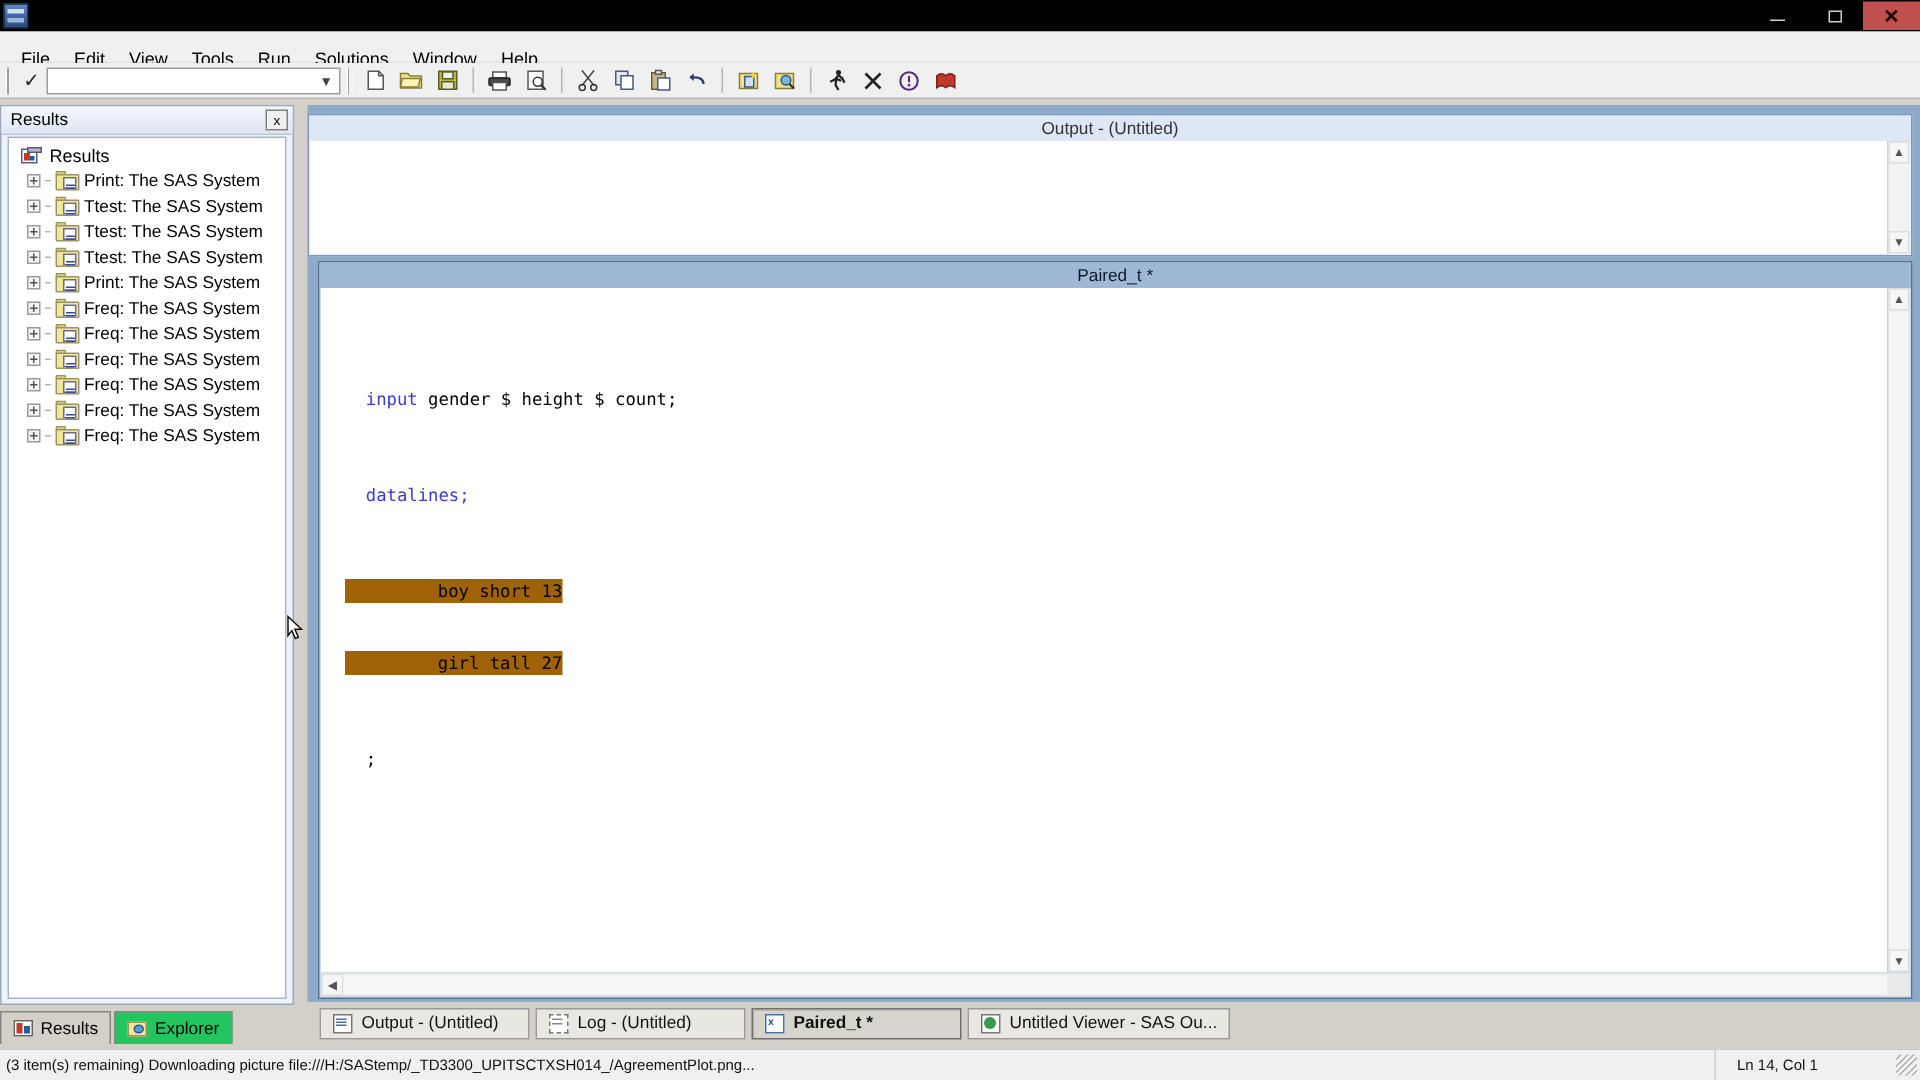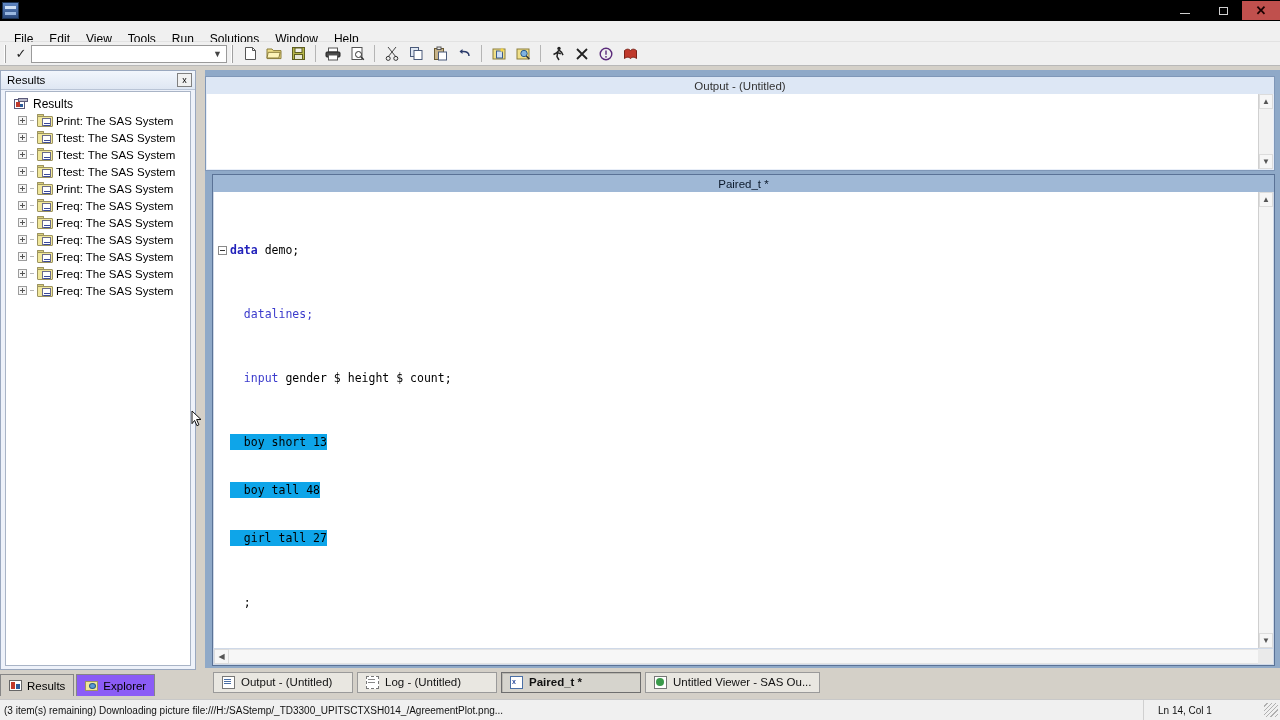--- a/index.html
+++ b/index.html
@@ -562,10 +562,6 @@
       <div class="code-area">
         <div class="codelines">
 
-          <div class="cl">
-            <div class="gutter"><div class="minusbox"></div></div>
-            <div class="ctext"><span class="kw">data</span><span class="plain"> demo;</span></div>
-          </div>
 
           <div class="cl">
             <div class="gutter"></div>

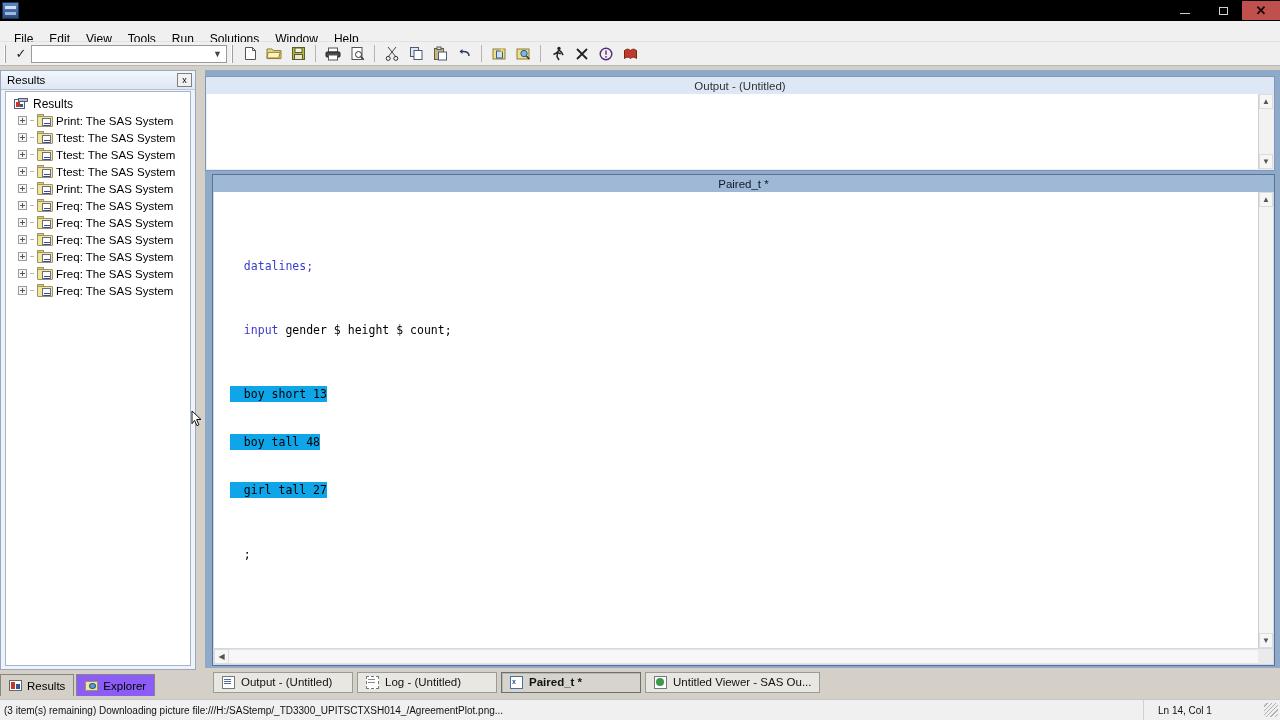--- a/index.html
+++ b/index.html
@@ -565,12 +565,12 @@
 
           <div class="cl">
             <div class="gutter"></div>
-            <div class="ctext"><span class="plain">  </span><span class="kw2">datalines;</span></div>
+            <div class="ctext"><span class="plain">  </span><span class="kw2">input</span><span class="plain"> gender $ height $ count;</span></div>
           </div>
 
           <div class="cl">
             <div class="gutter"></div>
-            <div class="ctext"><span class="plain">  </span><span class="kw2">input</span><span class="plain"> gender $ height $ count;</span></div>
+            <div class="ctext"><span class="plain">  </span><span class="kw2">datalines;</span></div>
           </div>
 
           <div class="cl">

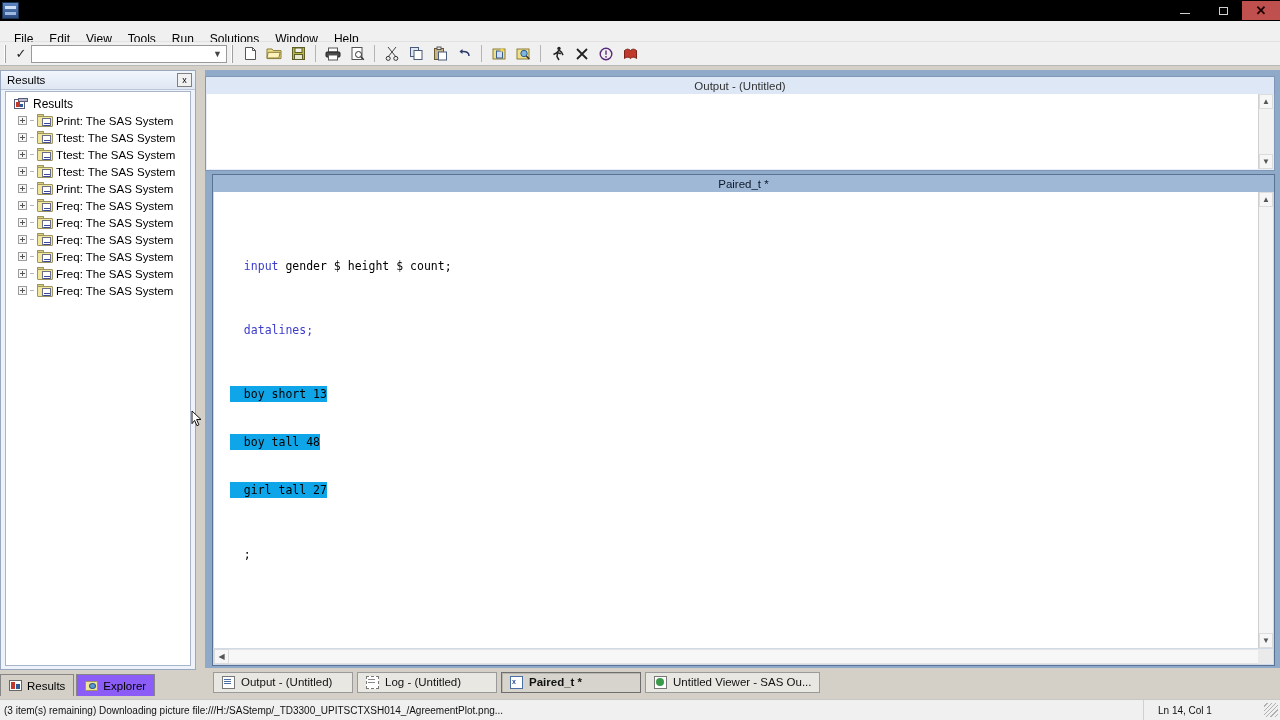--- a/index.html
+++ b/index.html
@@ -208,7 +208,7 @@
   .kw { color: #2222bb; font-weight: bold; }
   .kw2 { color: #3b3bcc; }
   .plain { color: #000; }
-  .hl-data { background: #0ea5e9; }
+  .hl-data { background: #a16207; padding-left: 48px; }
 
   
   .wintabs {

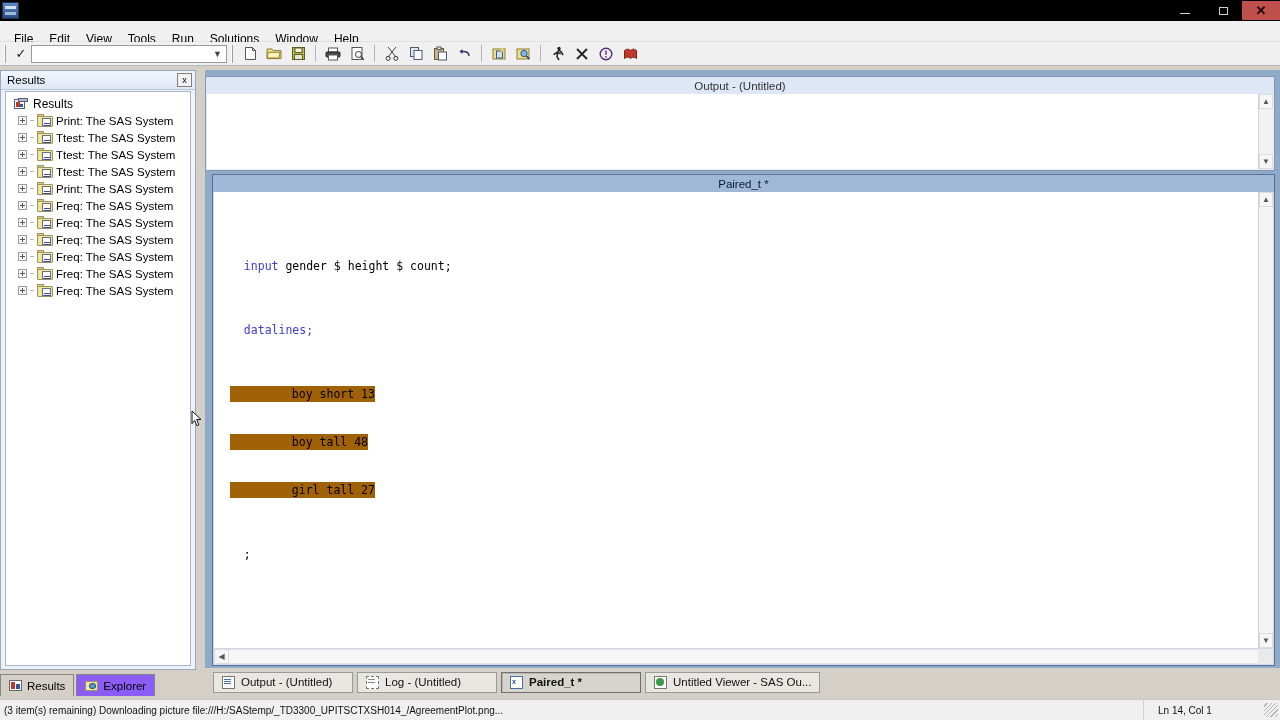--- a/index.html
+++ b/index.html
@@ -579,10 +579,6 @@
           </div>
           <div class="cl">
             <div class="gutter"></div>
-            <div class="ctext hl-data">  boy tall 48</div>
-          </div>
-          <div class="cl">
-            <div class="gutter"></div>
             <div class="ctext hl-data">  girl tall 27</div>
           </div>
 

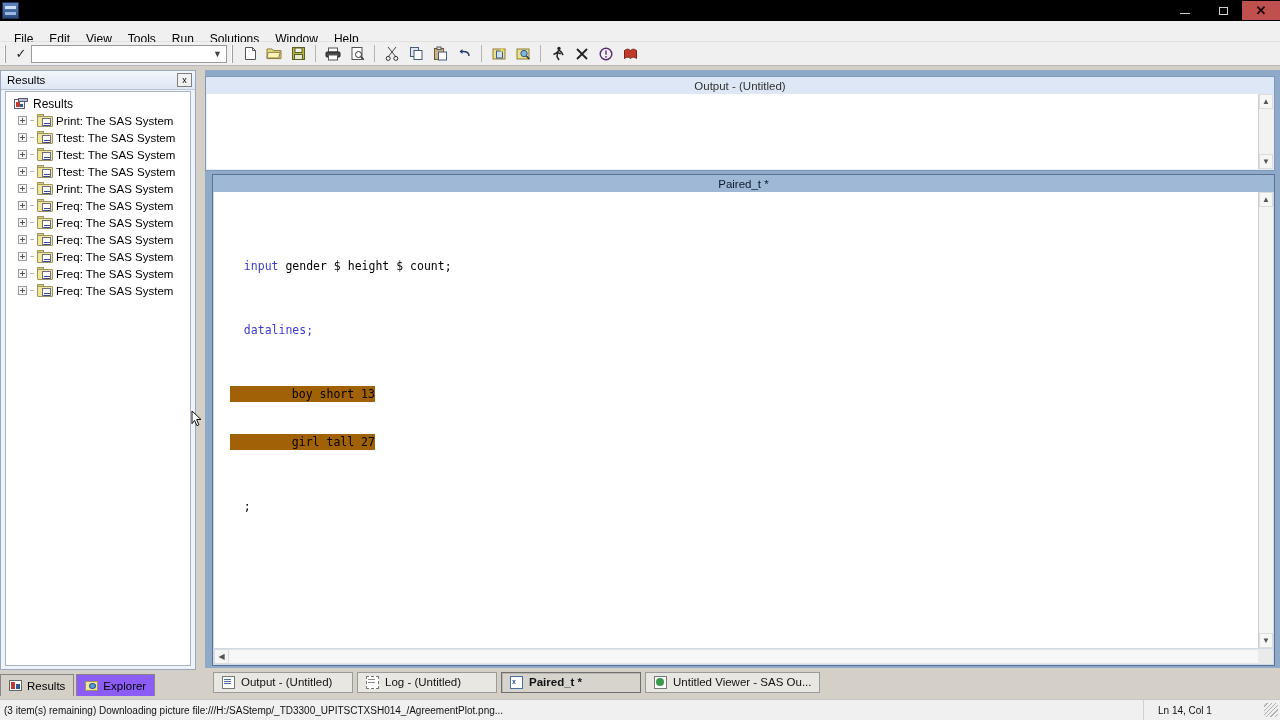--- a/index.html
+++ b/index.html
@@ -129,7 +129,7 @@
     border-bottom: none; margin-right: 2px;
   }
   .lb-tab.active { background: #d4d0c8; font-weight: normal; }
-  .lb-tab.inactive { background: #8b5cf6; justify-content: flex-end; }
+  .lb-tab.inactive { background: #22c55e; justify-content: flex-end; }
   .mini-res { width: 14px; height: 12px; position: relative; }
   .mini-res .a { position:absolute; left:0; top:0; width:13px; height:11px; background:#fff; border:1px solid #666; }
   .mini-res .b { position:absolute; left:2px; top:2px; width:4px; height:7px; background:#c0392b; }

